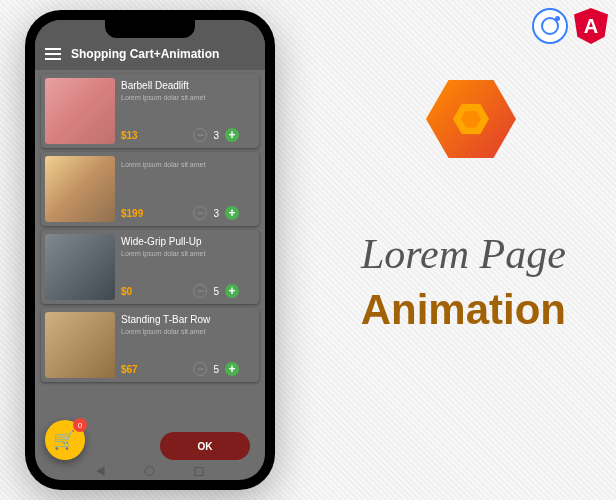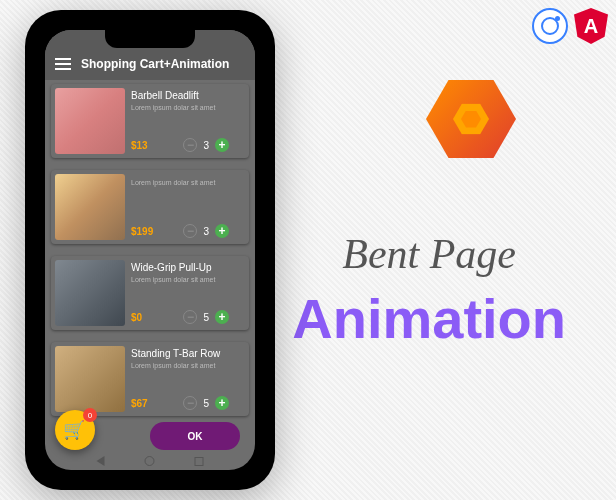--- a/index.html
+++ b/index.html
@@ -25,7 +25,7 @@
     .title-line1 { font-family: Georgia, serif; font-size: 42px; color: #555; font-style: italic; }
     .title-line2 { font-family: Arial, sans-serif; font-size: 56px; color: #8b5cf6; font-weight: bold; margin-top: 8px; }
     
-    .phone { position: absolute; left: 25px; top: 10px; width: 250px; height: 480px; background: #000; border-radius: 36px; padding: 20px; box-shadow: 0 10px 40px rgba(0,0,0,0.3); }
+    .phone { position: absolute; left: 25px; top: 10px; width: 250px; height: 480px; background: #000; border-radius: 36px; padding: 10px; box-shadow: 0 10px 40px rgba(0,0,0,0.3); }
     .phone-screen { width: 100%; height: 100%; background: #6e6e6e; border-radius: 26px; overflow: hidden; position: relative; }
     .phone-notch { position: absolute; top: 0; left: 50%; transform: translateX(-50%); width: 90px; height: 18px; background: #000; border-radius: 0 0 12px 12px; z-index: 10; }
     

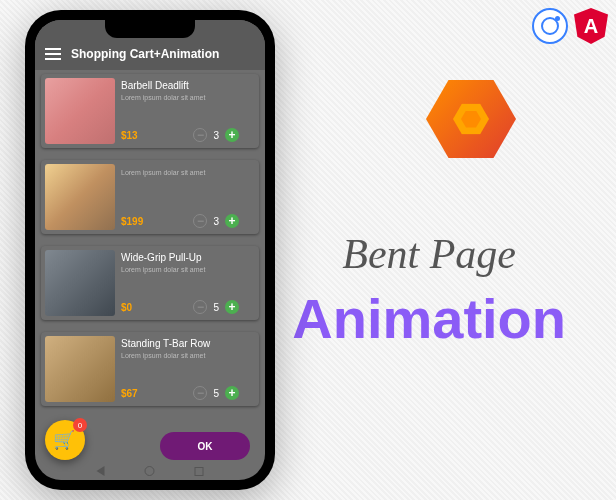--- a/index.html
+++ b/index.html
@@ -36,7 +36,7 @@
     .header-title { color: #fff; font-size: 12px; font-weight: bold; }
     
     .cart-list { height: calc(100% - 50px); overflow: hidden; padding: 4px 6px; }
-    .cart-item { background: #6e6e6e; border-radius: 4px; margin-bottom: 12px; display: flex; padding: 4px; box-shadow: 0 1px 3px rgba(0,0,0,0.4); height: 74px; }
+    .cart-item { background: #6e6e6e; border-radius: 4px; margin-bottom: 4px; display: flex; padding: 4px; box-shadow: 0 1px 3px rgba(0,0,0,0.4); height: 74px; }
     .item-img { width: 70px; height: 66px; border-radius: 3px; flex-shrink: 0; }
     .img1 { background: linear-gradient(135deg, #e8a0a0, #d88080, #c07070); }
     .img2 { background: linear-gradient(135deg, #f0d090, #c09060, #907050); }

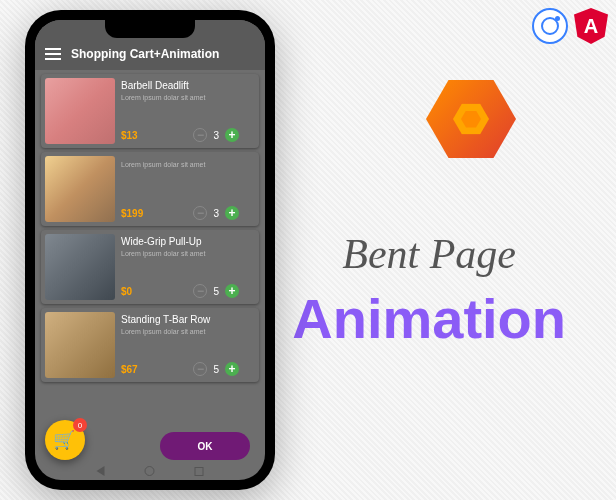--- a/index.html
+++ b/index.html
@@ -88,7 +88,7 @@
 </div>
 
 <div class="title-text">
-  <div class="title-line1">Bent Page</div>
+  <div class="title-line1">Lorem Page</div>
   <div class="title-line2">Animation</div>
 </div>
 

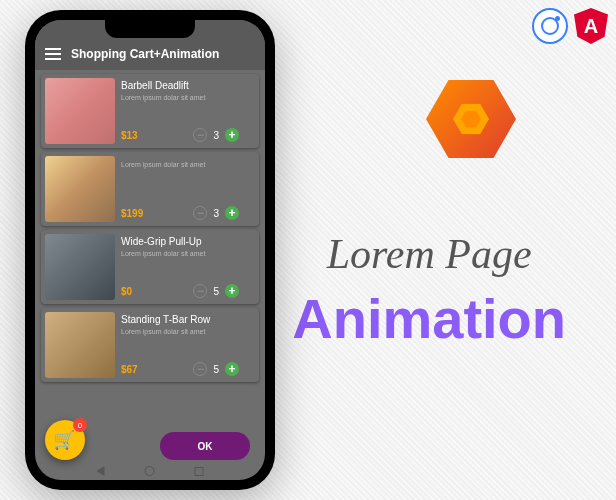--- a/index.html
+++ b/index.html
@@ -23,7 +23,7 @@
     
     .title-text { position: absolute; top: 230px; right: 50px; text-align: center; }
     .title-line1 { font-family: Georgia, serif; font-size: 42px; color: #555; font-style: italic; }
-    .title-line2 { font-family: Arial, sans-serif; font-size: 56px; color: #8b5cf6; font-weight: bold; margin-top: 8px; }
+    .title-line2 { font-family: Arial, sans-serif; font-size: 42px; color: #a16207; font-weight: bold; margin-top: 8px; }
     
     .phone { position: absolute; left: 25px; top: 10px; width: 250px; height: 480px; background: #000; border-radius: 36px; padding: 10px; box-shadow: 0 10px 40px rgba(0,0,0,0.3); }
     .phone-screen { width: 100%; height: 100%; background: #6e6e6e; border-radius: 26px; overflow: hidden; position: relative; }

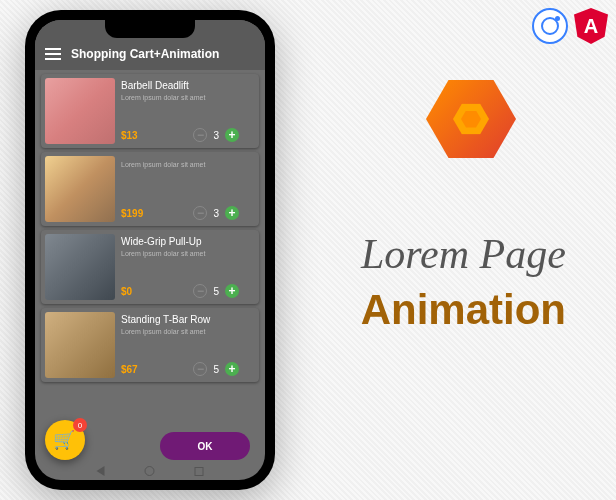--- a/index.html
+++ b/index.html
@@ -58,7 +58,7 @@
     .fab-cart-badge { position: absolute; top: -2px; right: -2px; width: 14px; height: 14px; background: #f44336; border-radius: 50%; color: #fff; font-size: 8px; display: flex; align-items: center; justify-content: center; }
     .cart-icon { color: #4caf50; font-size: 18px; }
     
-    .ok-btn { position: absolute; bottom: 20px; right: 15px; width: 90px; height: 28px; background: #701a75; border-radius: 14px; display: flex; align-items: center; justify-content: center; color: #fff; font-size: 10px; font-weight: bold; }
+    .ok-btn { position: absolute; bottom: 20px; right: 15px; width: 90px; height: 28px; background: #7f1d1d; border-radius: 14px; display: flex; align-items: center; justify-content: center; color: #fff; font-size: 10px; font-weight: bold; }
     
     .nav-bar { position: absolute; bottom: 4px; left: 50%; transform: translateX(-50%); display: flex; gap: 40px; align-items: center; }
     .nav-tri { width: 0; height: 0; border-top: 5px solid transparent; border-bottom: 5px solid transparent; border-right: 8px solid #555; }

